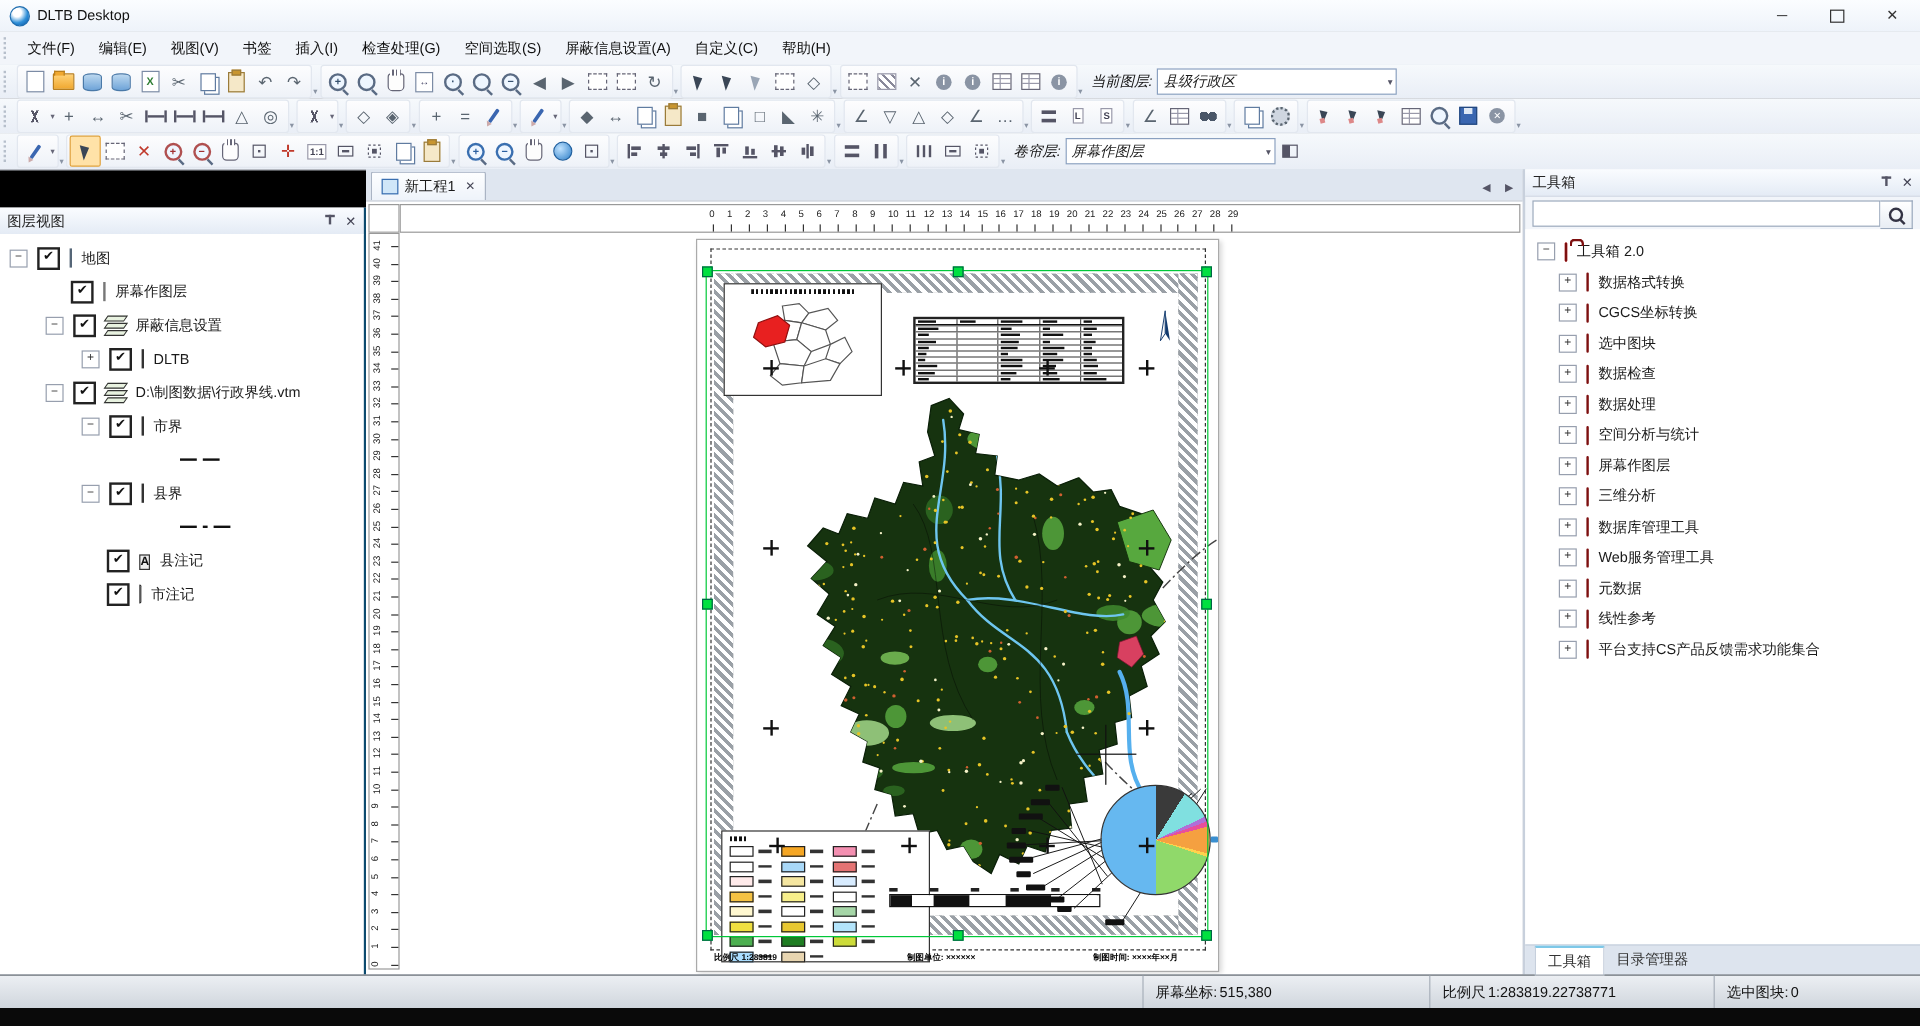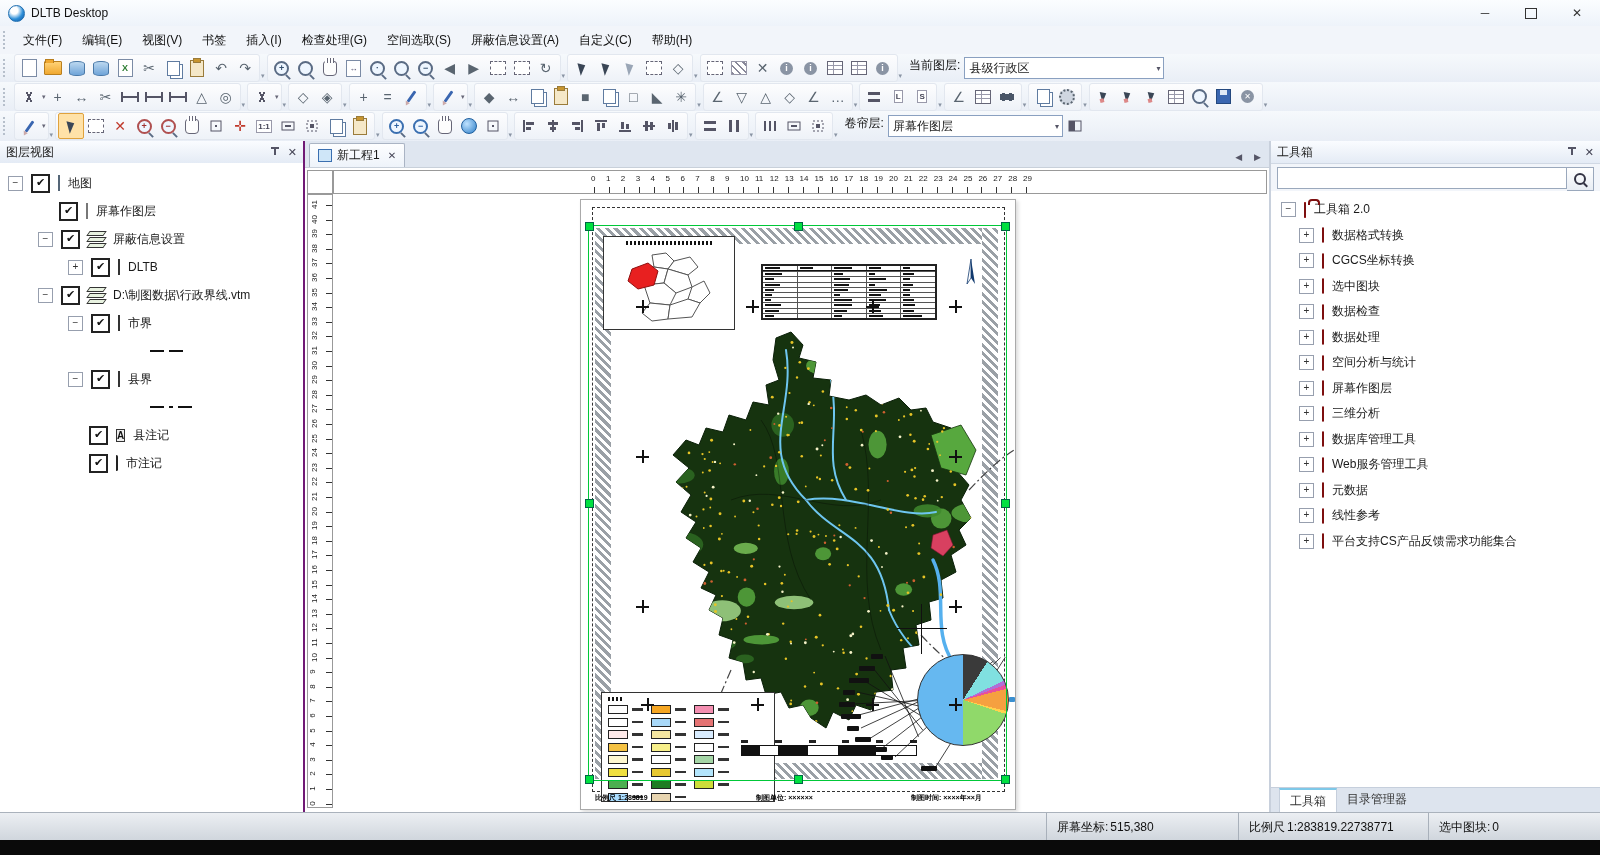--- a/index.html
+++ b/index.html
@@ -62,7 +62,7 @@
   .ci.curd::after{content:"";position:absolute;left:-8px;top:4px;width:4px;height:4px;background:#d88;}
   .tbi svg{display:block;}
   
-  .combo-wrap{display:flex;align-items:flex-start;margin-left:6px;}
+  .combo-wrap{display:flex;align-items:center;margin-left:6px;font-style:italic;}
   .combo-label{margin-right:4px;color:#111;}
   .combo{width:190px;height:20px;background:#fff;border:1px solid #8aa0c0;display:flex;align-items:center;padding:0 4px;position:relative;}
   .combo .carr{position:absolute;right:3px;font-size:8px;color:#556;}

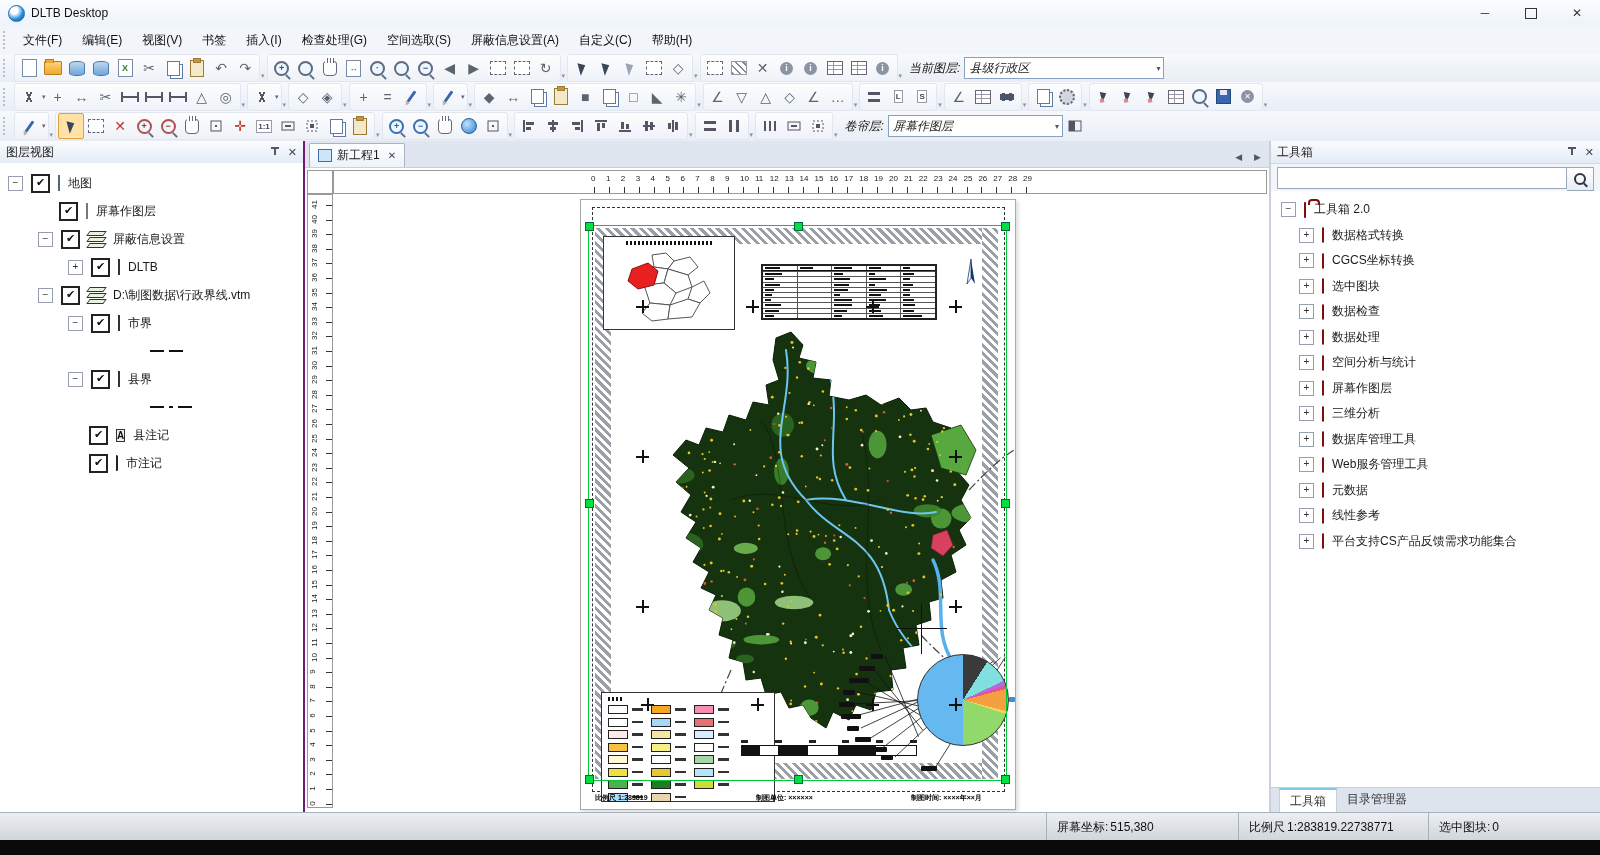--- a/index.html
+++ b/index.html
@@ -69,7 +69,7 @@
   
   #main{position:absolute;left:0;top:141px;width:1600px;height:671px;display:flex;}
   .panel{background:#f2f5fa;position:relative;}
-  #leftpanel{width:303px;border-right:2px solid #701a75;}
+  #leftpanel{width:303px;border-right:2px solid #0c4a6e;margin-top:32px;}
   #rightpanel{width:329px;border-left:2px solid #c8d0dc;}
   .panel-header{height:22px;background:linear-gradient(#fafcff,#e4ebf5);display:flex;align-items:center;padding:0 6px;border-bottom:1px solid #d0d8e4;color:#222;}
   .panel-header .sp{flex:1;}

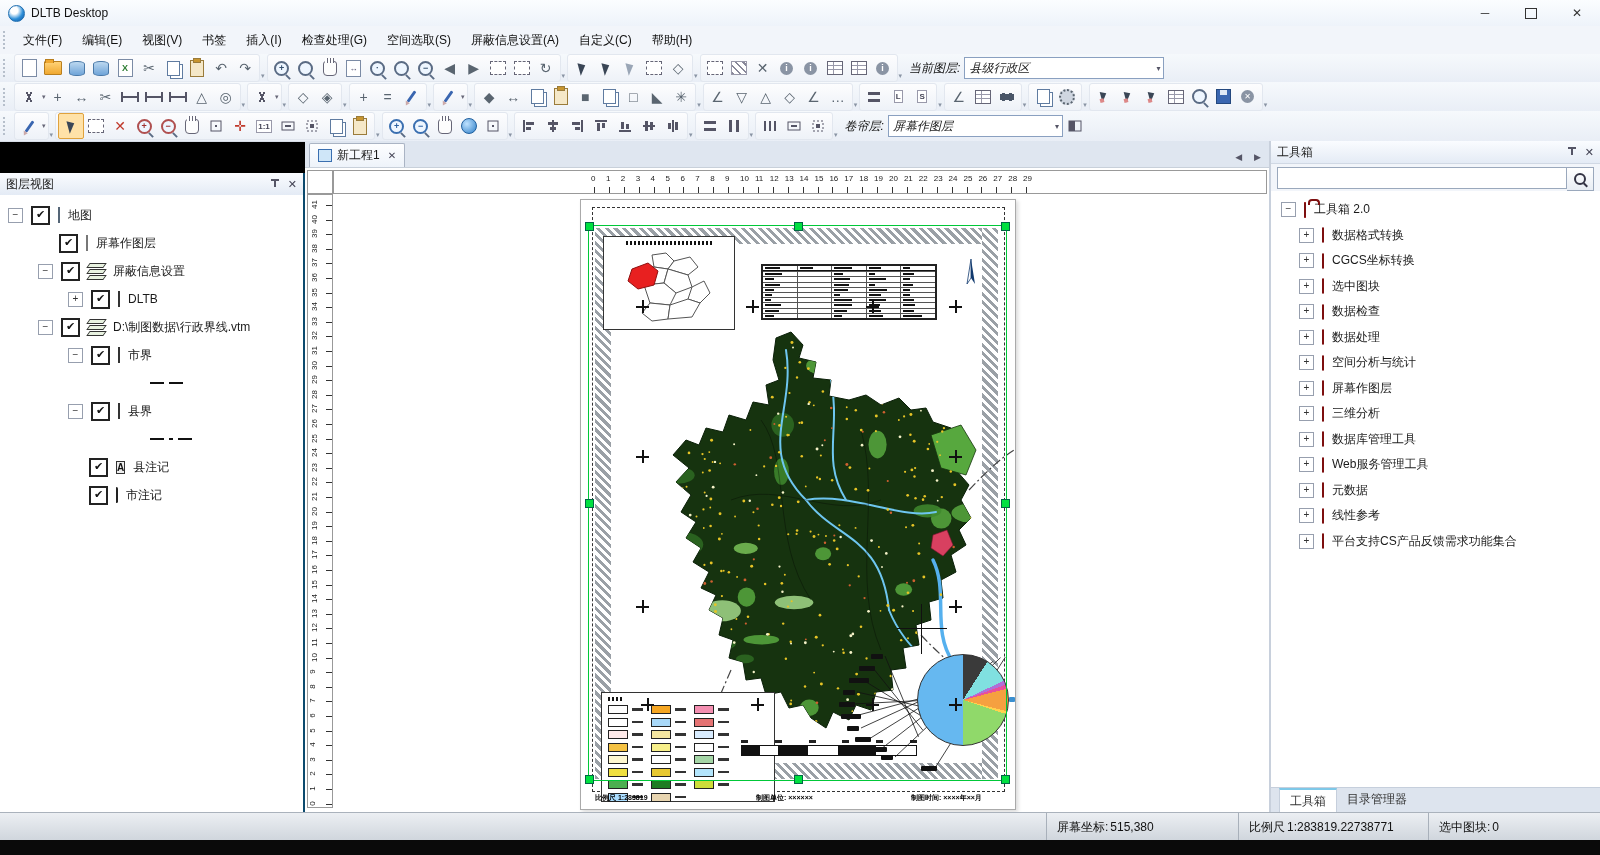--- a/index.html
+++ b/index.html
@@ -161,7 +161,7 @@
   #crosshair::after{content:"";position:absolute;left:24px;top:0;width:1px;height:50px;background:#111;}
   
   #statusbar{position:absolute;left:0;top:812px;width:1600px;height:28px;background:linear-gradient(#eceff3,#cfd5dc);border-top:1px solid #aab2bc;display:flex;align-items:center;font-size:12px;}
-  .stcell{height:100%;display:flex;align-items:center;padding-left:10px;border-left:1px solid #a8b0ba;color:#111;}
+  .stcell{height:100%;display:flex;align-items:center;padding-left:10px;border-left:1px solid #a8b0ba;color:#111;margin-left:47px;}
   .stspacer{flex:1;}
   #blackstrip{position:absolute;left:0;top:840px;width:1600px;height:15px;background:#0a0a0a;}
 </style>

